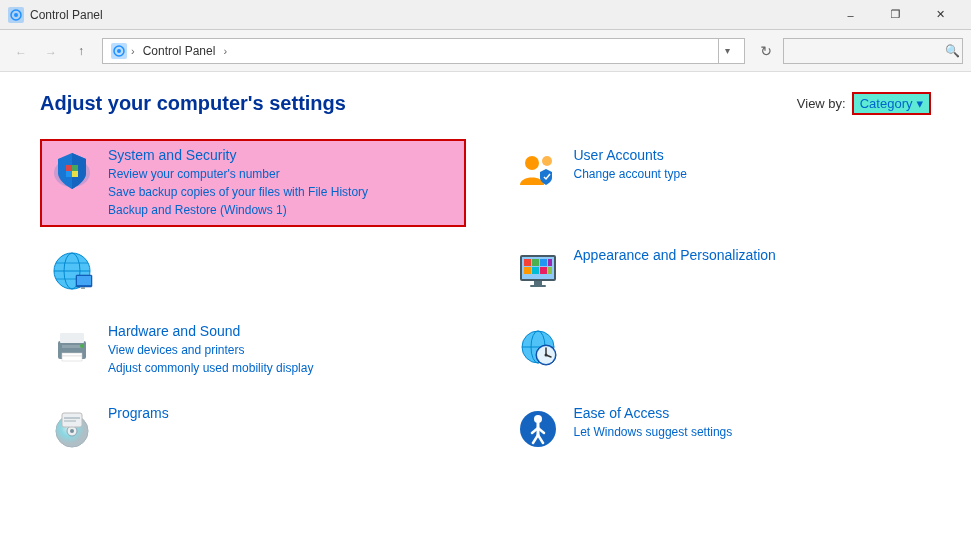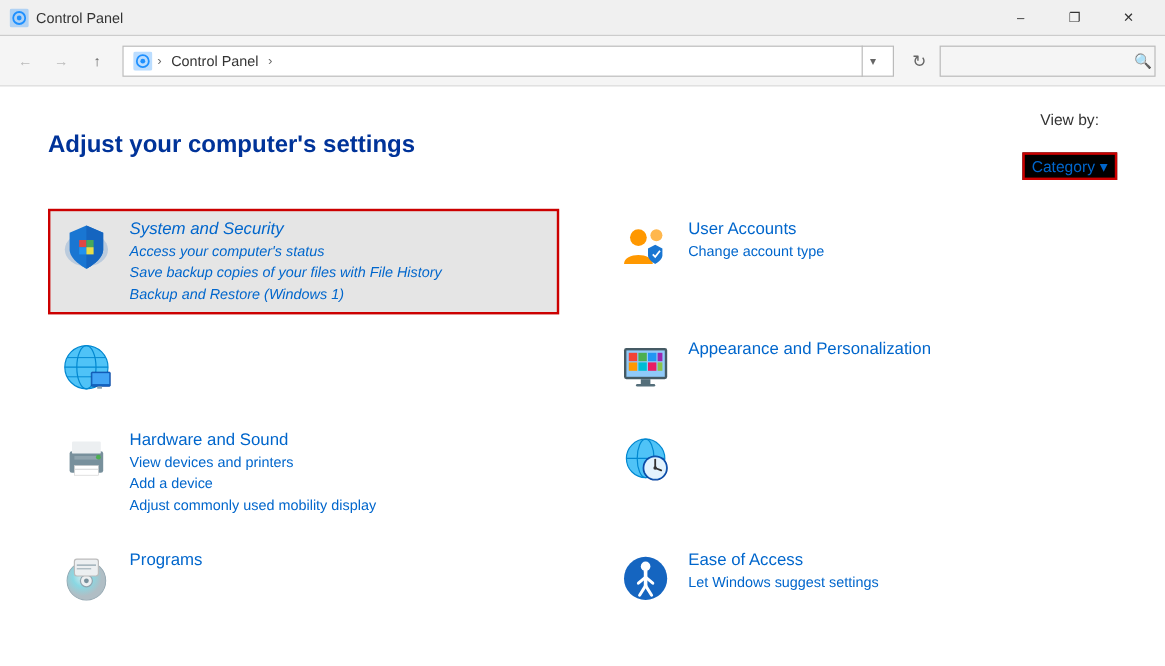--- a/index.html
+++ b/index.html
@@ -159,10 +159,9 @@
     .viewby-container {
       display: flex;
       align-items: center;
-      gap: 20px;
+      gap: 6px;
       font-size: 13px;
       color: #333;
-      flex-direction: column;
     }
     .viewby-dropdown {
       border: 2px solid #cc0000;

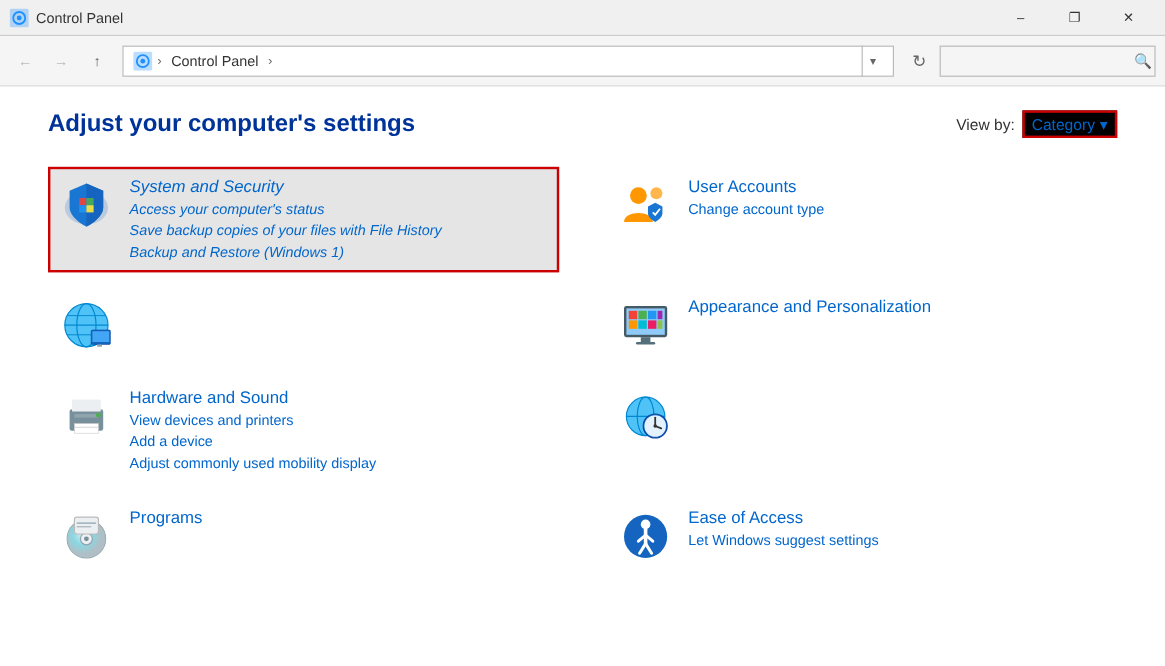--- a/index.html
+++ b/index.html
@@ -172,7 +172,7 @@
       display: flex;
       align-items: flex-start;
       gap: 4px;
-      background: #000000;
+      background: #5eead4;
     }
 
     

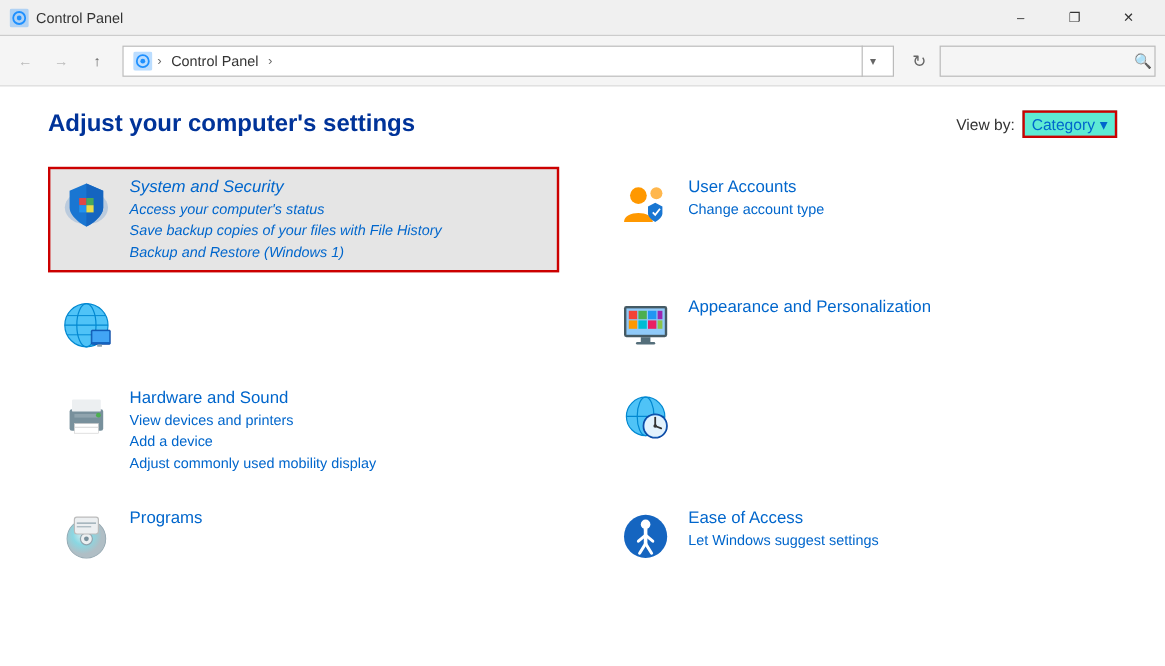--- a/index.html
+++ b/index.html
@@ -189,10 +189,9 @@
       cursor: pointer;
     }
     .category-item.highlighted {
-      background: #e5e5e5;
+      background: #f9a8d4;
       border: 2px solid #cc0000;
       padding: 6px;
-      font-style: italic;
     }
     .category-icon {
       width: 48px;

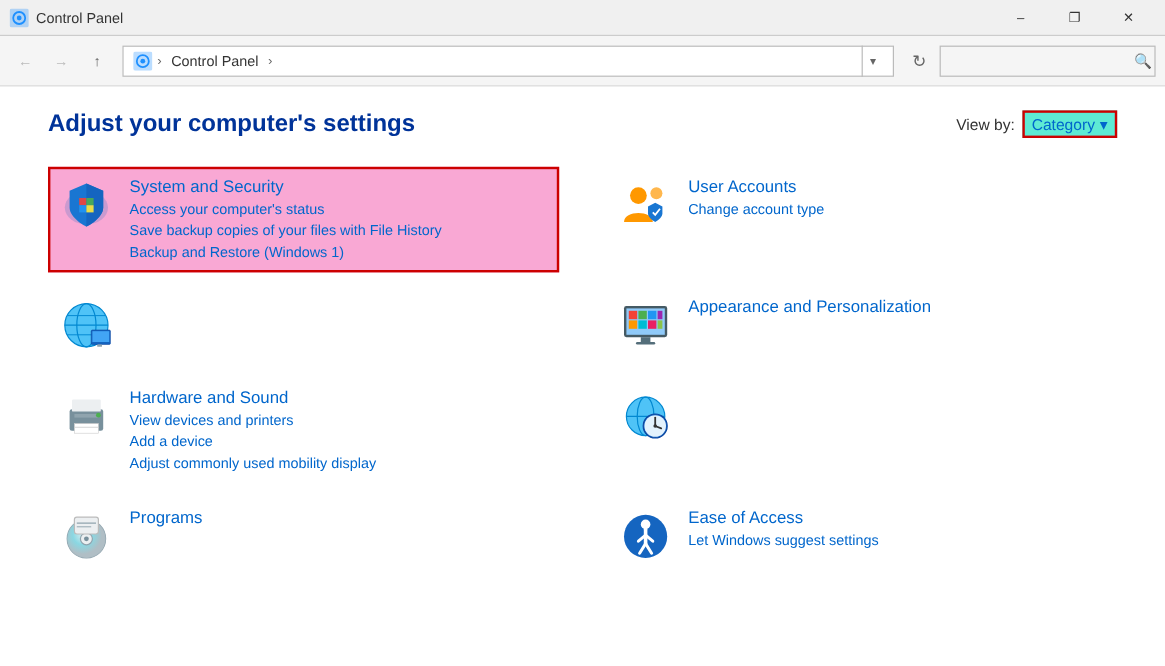--- a/index.html
+++ b/index.html
@@ -315,7 +315,7 @@
       </div>
       <div class="category-text">
         <a class="category-name">System and Security</a>
-        <a class="category-link">Access your computer's status</a>
+        <a class="category-link">Review your computer's number</a>
         <a class="category-link">Save backup copies of your files with File History</a>
         <a class="category-link">Backup and Restore (Windows 1)</a>
       </div>

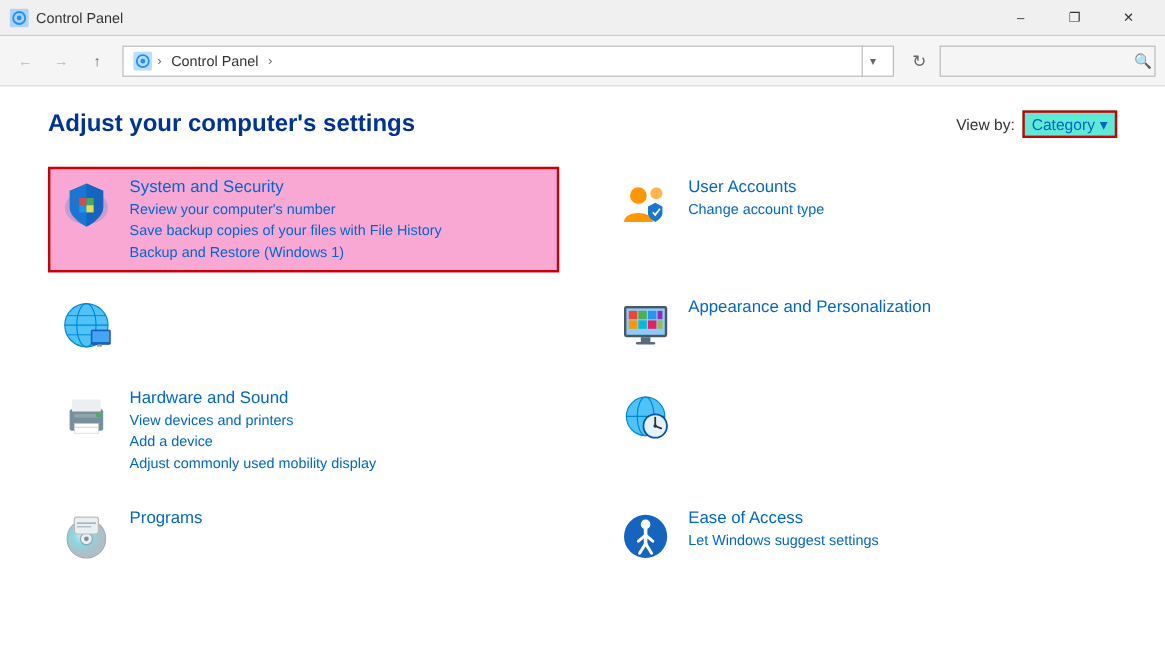--- a/index.html
+++ b/index.html
@@ -398,7 +398,6 @@
       <div class="category-text">
         <a class="category-name">Hardware and Sound</a>
         <a class="category-link">View devices and printers</a>
-        <a class="category-link">Add a device</a>
         <a class="category-link">Adjust commonly used mobility display</a>
       </div>
     </div>

